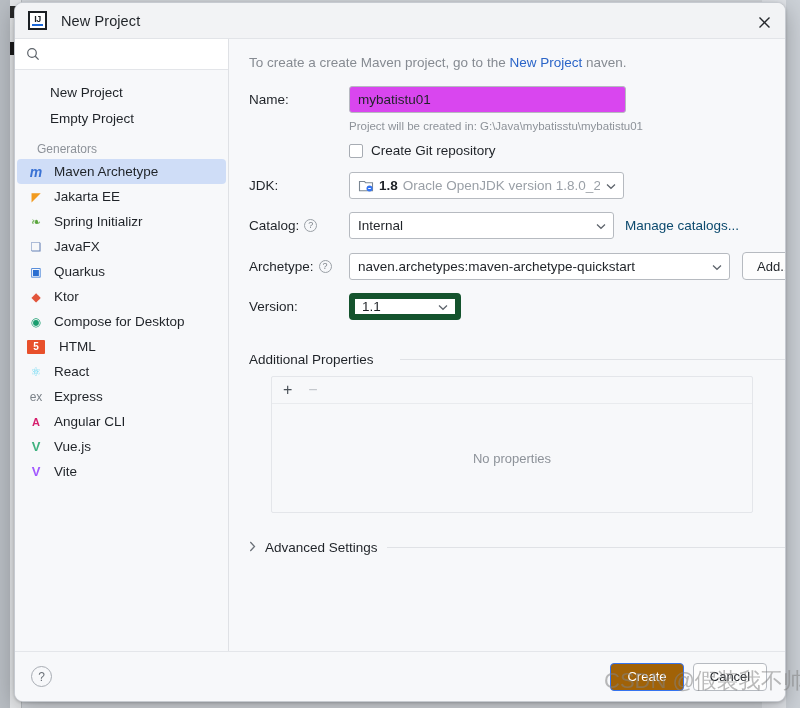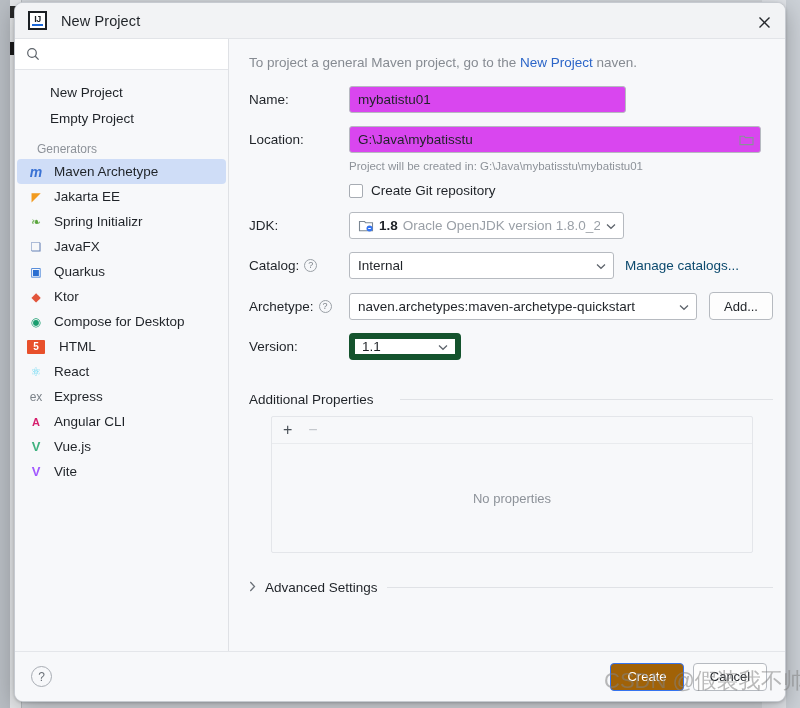--- a/index.html
+++ b/index.html
@@ -358,7 +358,7 @@
     <div class="main">
 
       <p class="hint">
-        <span>To project a general Maven project, go to the </span><a href="#">New Project</a><span> naven.</span>
+        <span>To create a create Maven project, go to the </span><a href="#">New Project</a><span> naven.</span>
       </p>
 
       <div class="row">

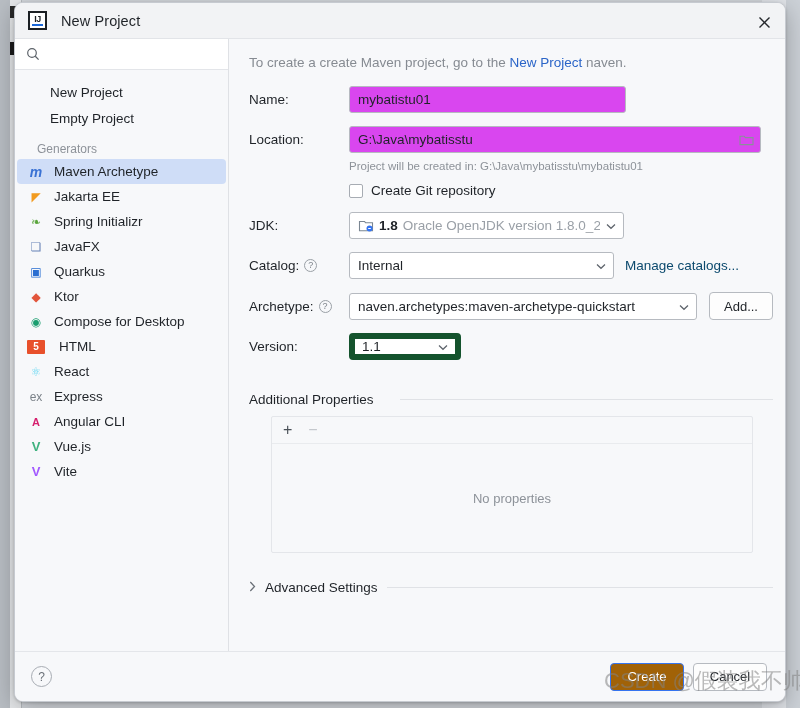--- a/index.html
+++ b/index.html
@@ -366,17 +366,6 @@
         <input class="txtfield name-field" type="text" value="mybatistu01" style="">
       </div>
 
-      <div class="row">
-        <div class="lbl">Location:</div>
-        <div class="loc-wrap">
-          <input class="txtfield loc-field" type="text" value="G:\Java\mybatisstu" style="">
-          <div class="folder-btn">
-            <svg width="15" height="13" viewBox="0 0 15 13">
-              <path d="M1 3.2 h4.2 l1.1 1.4 H14 v7 H1 z" fill="none" stroke="#8a9099" stroke-width="1.1"></path>
-            </svg>
-          </div>
-        </div>
-      </div>
 
       <div class="sub-note">Project will be created in: G:\Java\mybatisstu\mybatistu01</div>
 

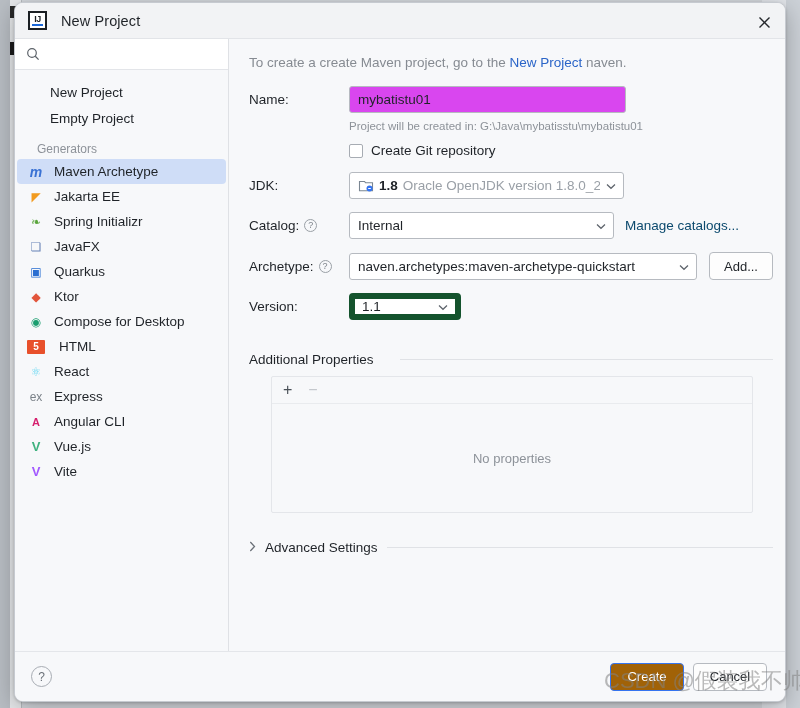--- a/index.html
+++ b/index.html
@@ -168,7 +168,7 @@
   .jdk-ver { font-weight: bold; color: #1f2328; margin-right: 5px; }
   .jdk-desc { color: #9aa0a7; }
   .catalog-combo { width: 265px; }
-  .arch-combo { width: 348px; }
+  .arch-combo { width: 381px; }
   .ver-combo {
     width: 112px; border: 6px solid #14532d; border-radius: 4px;
     padding-left: 7px;

